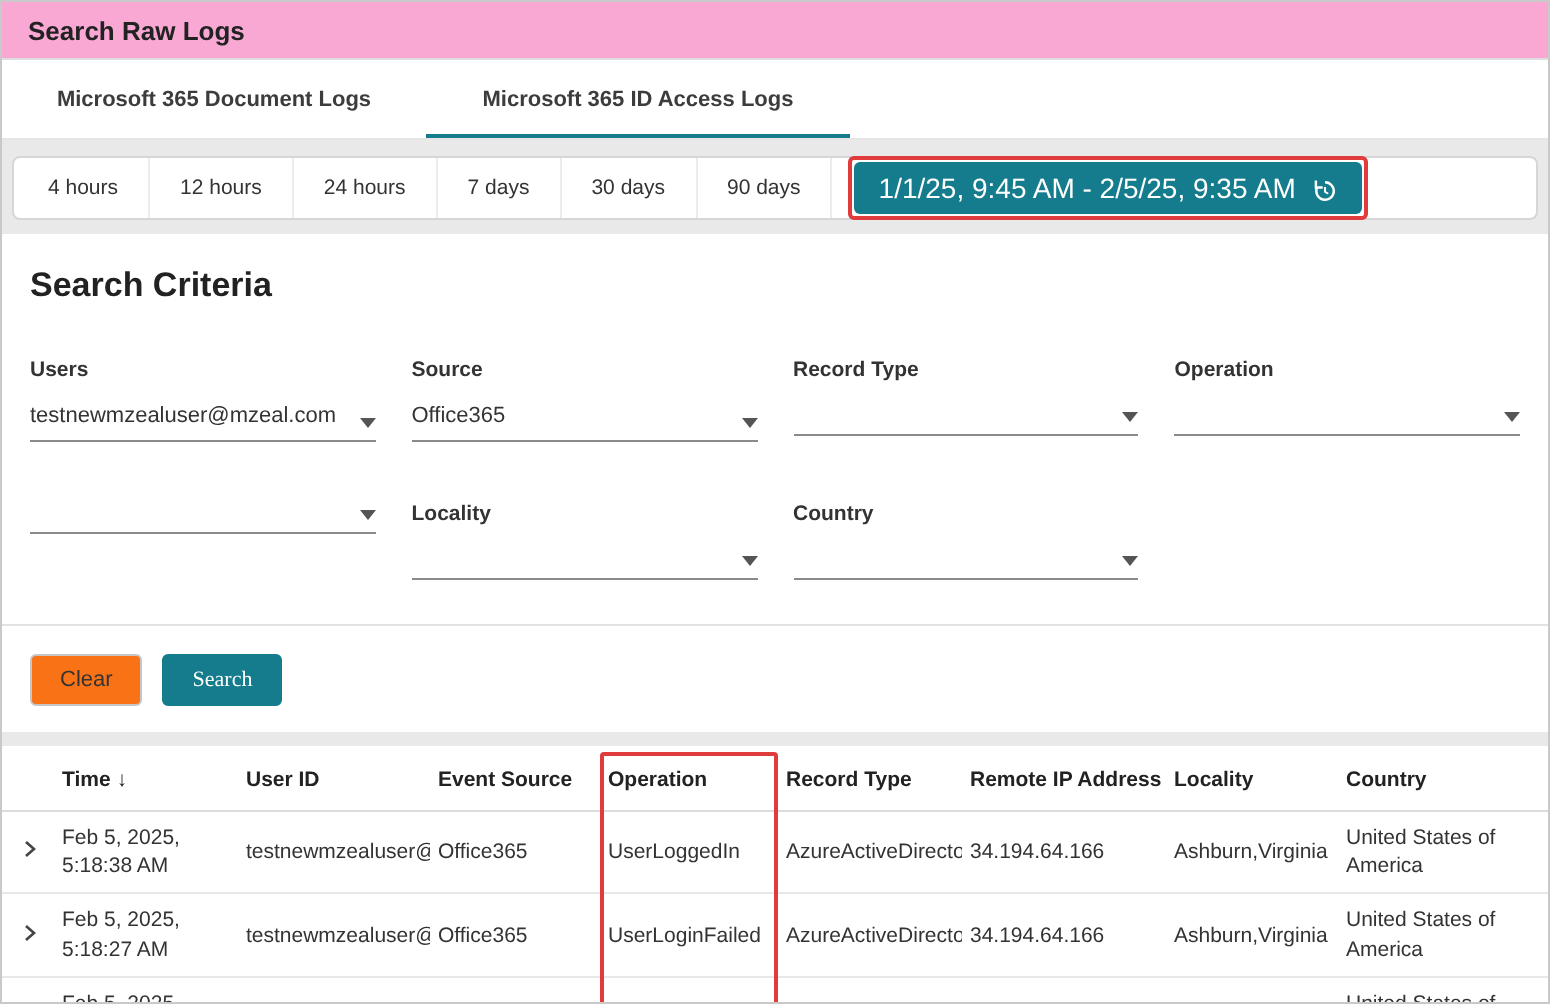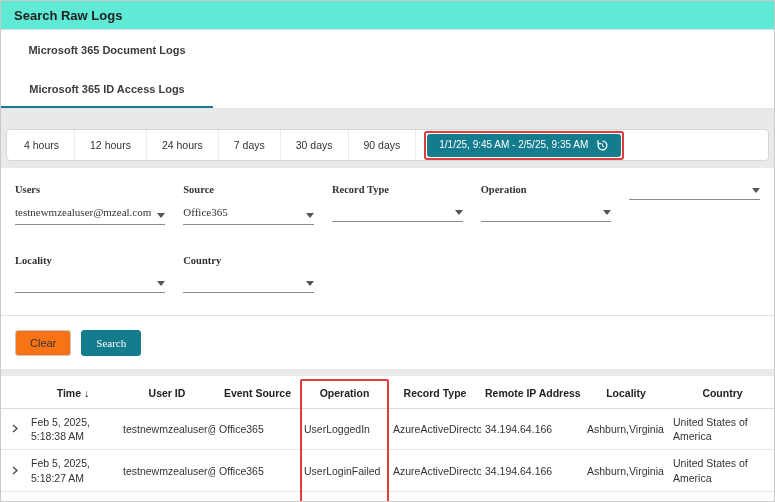--- a/index.html
+++ b/index.html
@@ -18,7 +18,7 @@
   }
   
   .titlebar {
-    background: #5eead4;
+    background: #f9a8d4;
     border-bottom: 1px solid #dedede;
     padding: 7px 13px 6px;
     font-size: 13px;

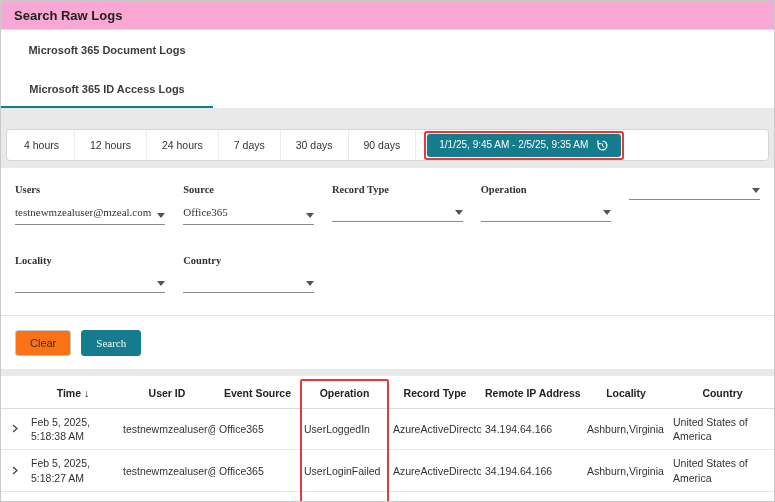--- a/index.html
+++ b/index.html
@@ -26,7 +26,7 @@
     color: #222;
   }
   
-  .tabs { background: #fff; display: flex; border-bottom: 1px solid #e5e5e5; flex-direction: column; }
+  .tabs { background: #fff; display: flex; border-bottom: 1px solid #e5e5e5; }
   .tab {
     width: 212px; text-align: center;
     padding: 14px 6px 11px;

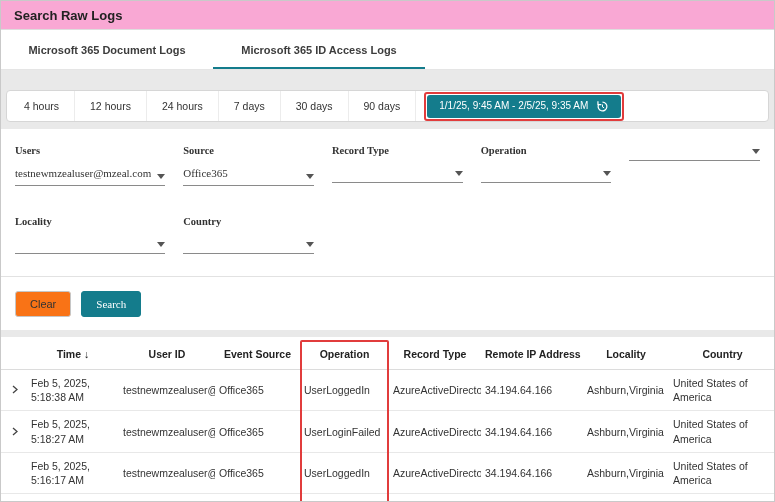--- a/index.html
+++ b/index.html
@@ -36,7 +36,7 @@
   }
   .tab.active { border-bottom-color: var(--accent, #147c8c); text-align: center; }
   
-  .timebar-wrap { padding: 20px 5px 7px; }
+  .timebar-wrap { padding: 8px 5px 7px; }
   .timebar {
     display: flex; align-items: center;
     background: #fff;

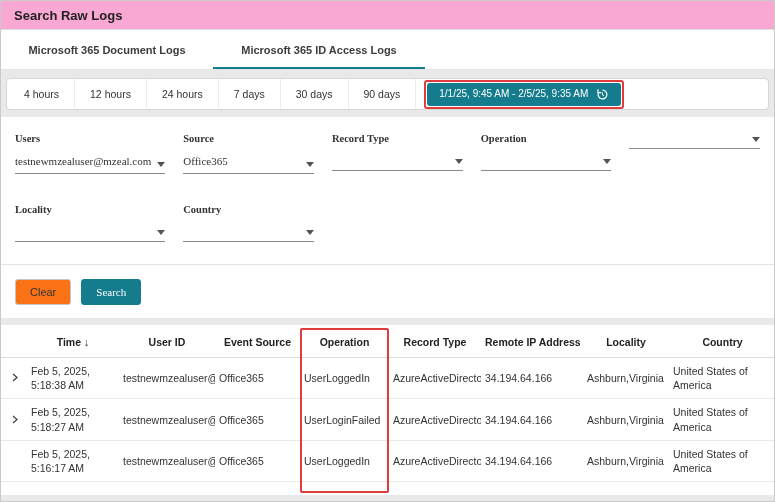--- a/index.html
+++ b/index.html
@@ -63,8 +63,8 @@
   .time-selected {
     background: var(--accent, #147c8c);
     color: #fff;
-    font-size: 10px;
-    display: flex; align-items: flex-start; gap: 8px;
+    font-size: 14px;
+    display: flex; align-items: flex-end; gap: 8px;
     padding: 5px 12px;
     border-radius: 3px;
     cursor: pointer;

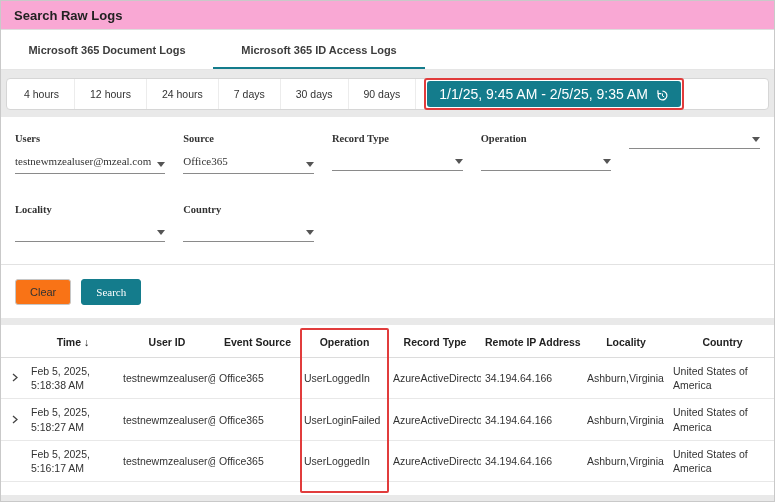--- a/index.html
+++ b/index.html
@@ -180,6 +180,7 @@
   </div>
 
   <div class="criteria">
+    <div class="criteria-title">Search Criteria</div>
     <div class="fields">
 
       <div class="field">

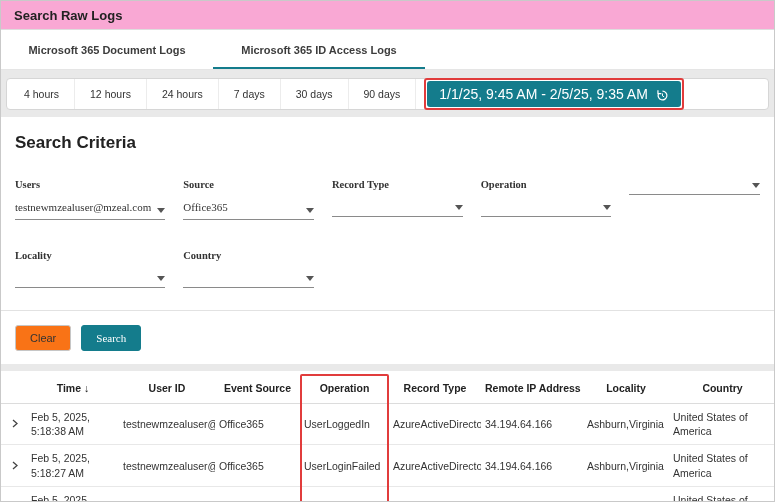--- a/index.html
+++ b/index.html
@@ -75,11 +75,10 @@
   .criteria-title { font-size: 17px; font-weight: bold; color: #222; margin-bottom: 26px; }
   .fields {
     display: grid;
-    grid-template-columns: repeat(5, 1fr);
+    grid-template-columns: repeat(4, 1fr);
     column-gap: 18px;
     row-gap: 30px;
     margin-bottom: 6px;
-    font-family: Liberation Serif, serif;
   }
   .field-label {
     display: block;

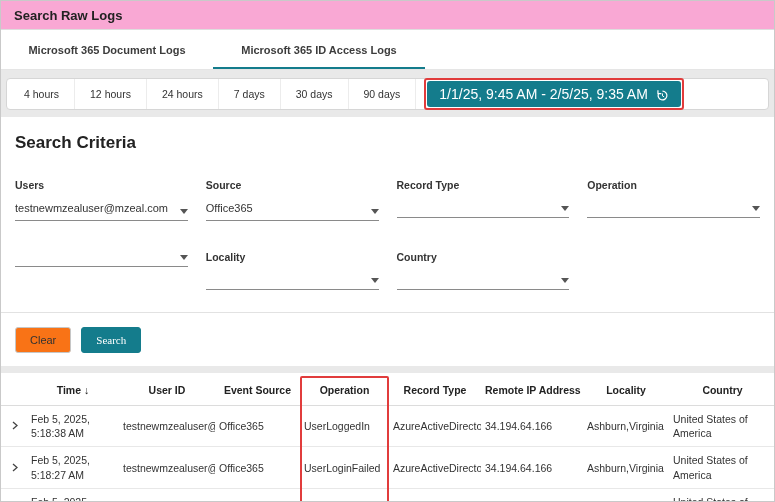--- a/index.html
+++ b/index.html
@@ -119,7 +119,7 @@
   table { border-collapse: collapse; width: 775px; table-layout: fixed; }
   thead tr { border-bottom: 1px solid #dcdcdc; }
   th {
-    font-size: 10.5px; font-weight: bold; text-align: center;
+    font-size: 10.5px; font-weight: bold; text-align: left;
     color: #222;
     padding: 11px 4px 9px;
     white-space: nowrap; overflow: hidden;

